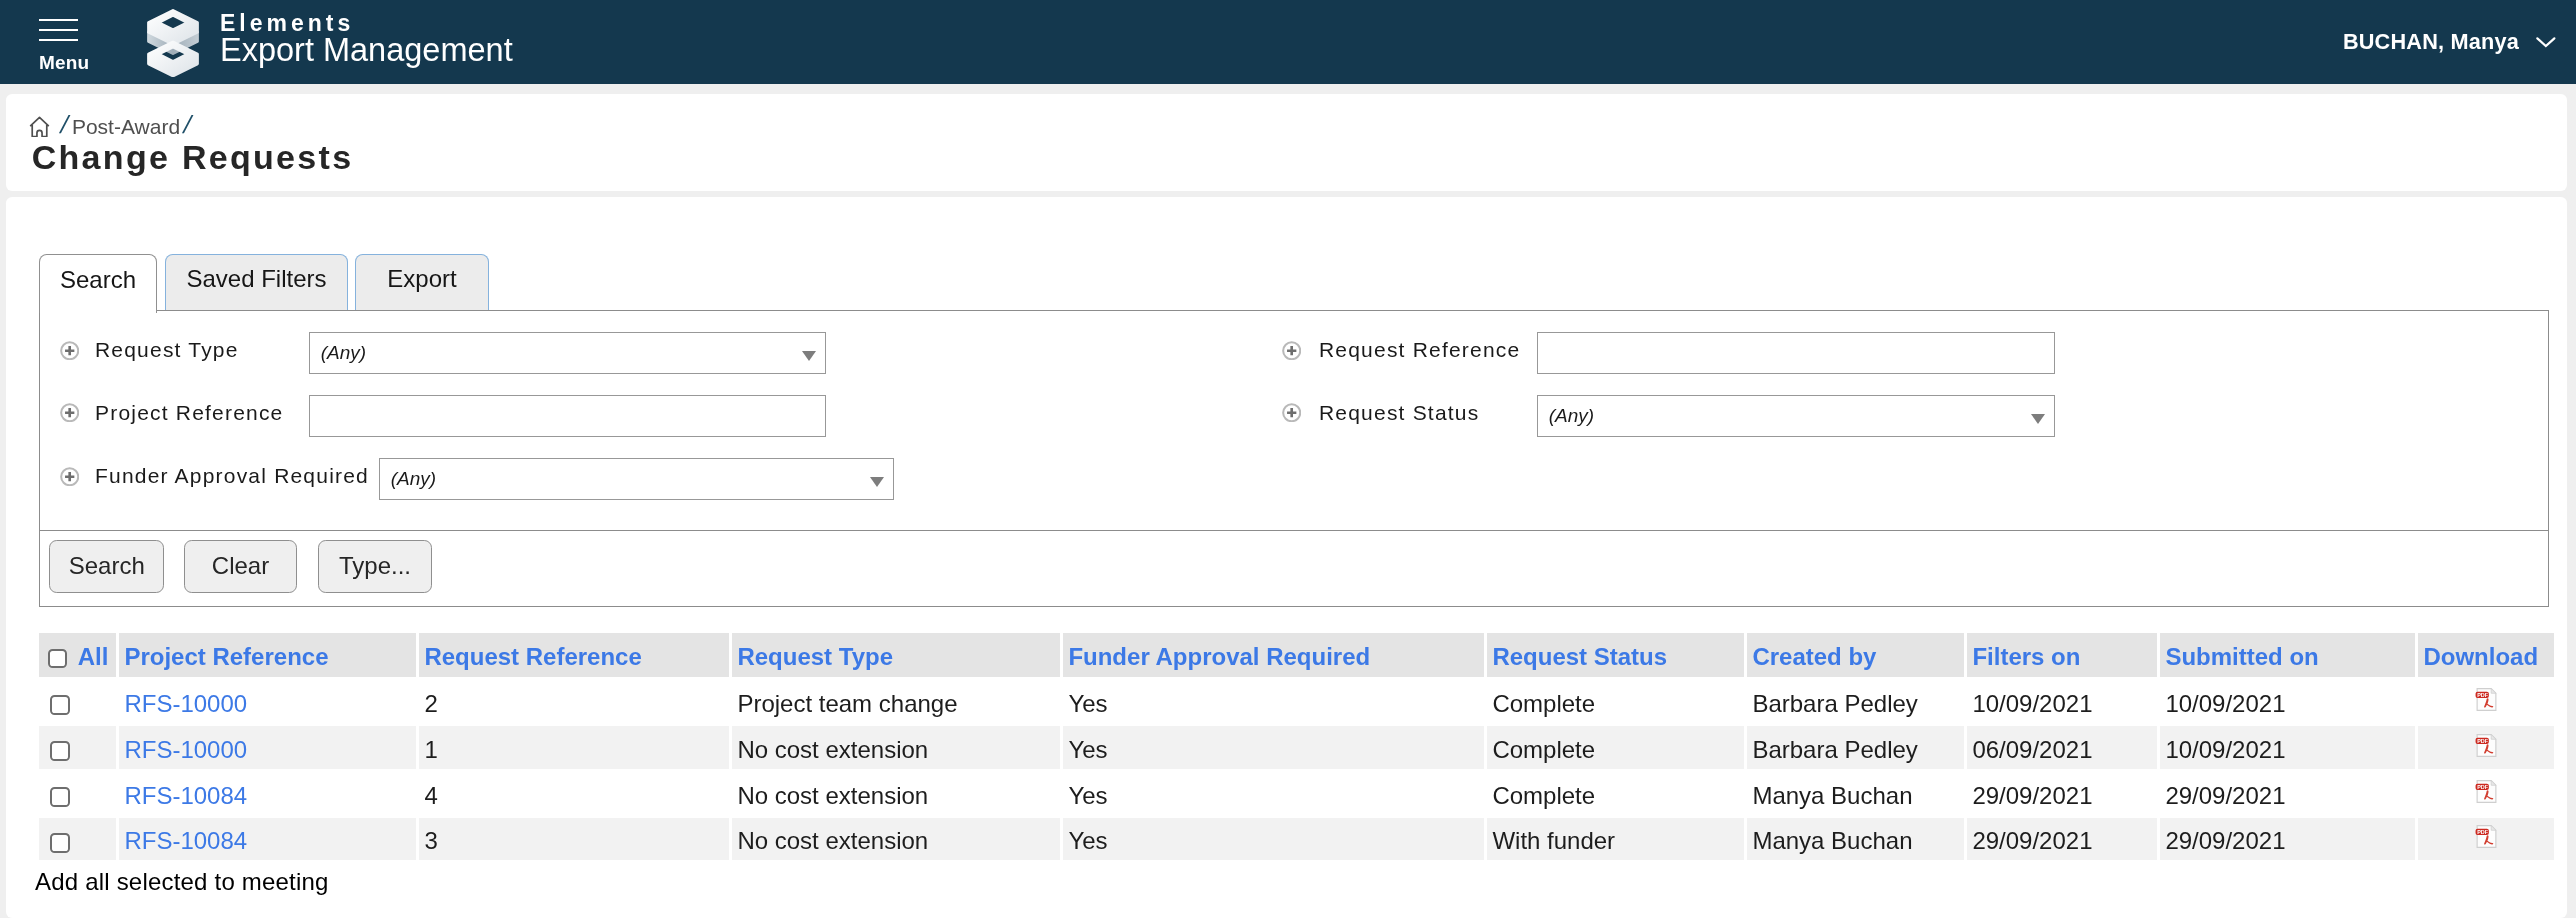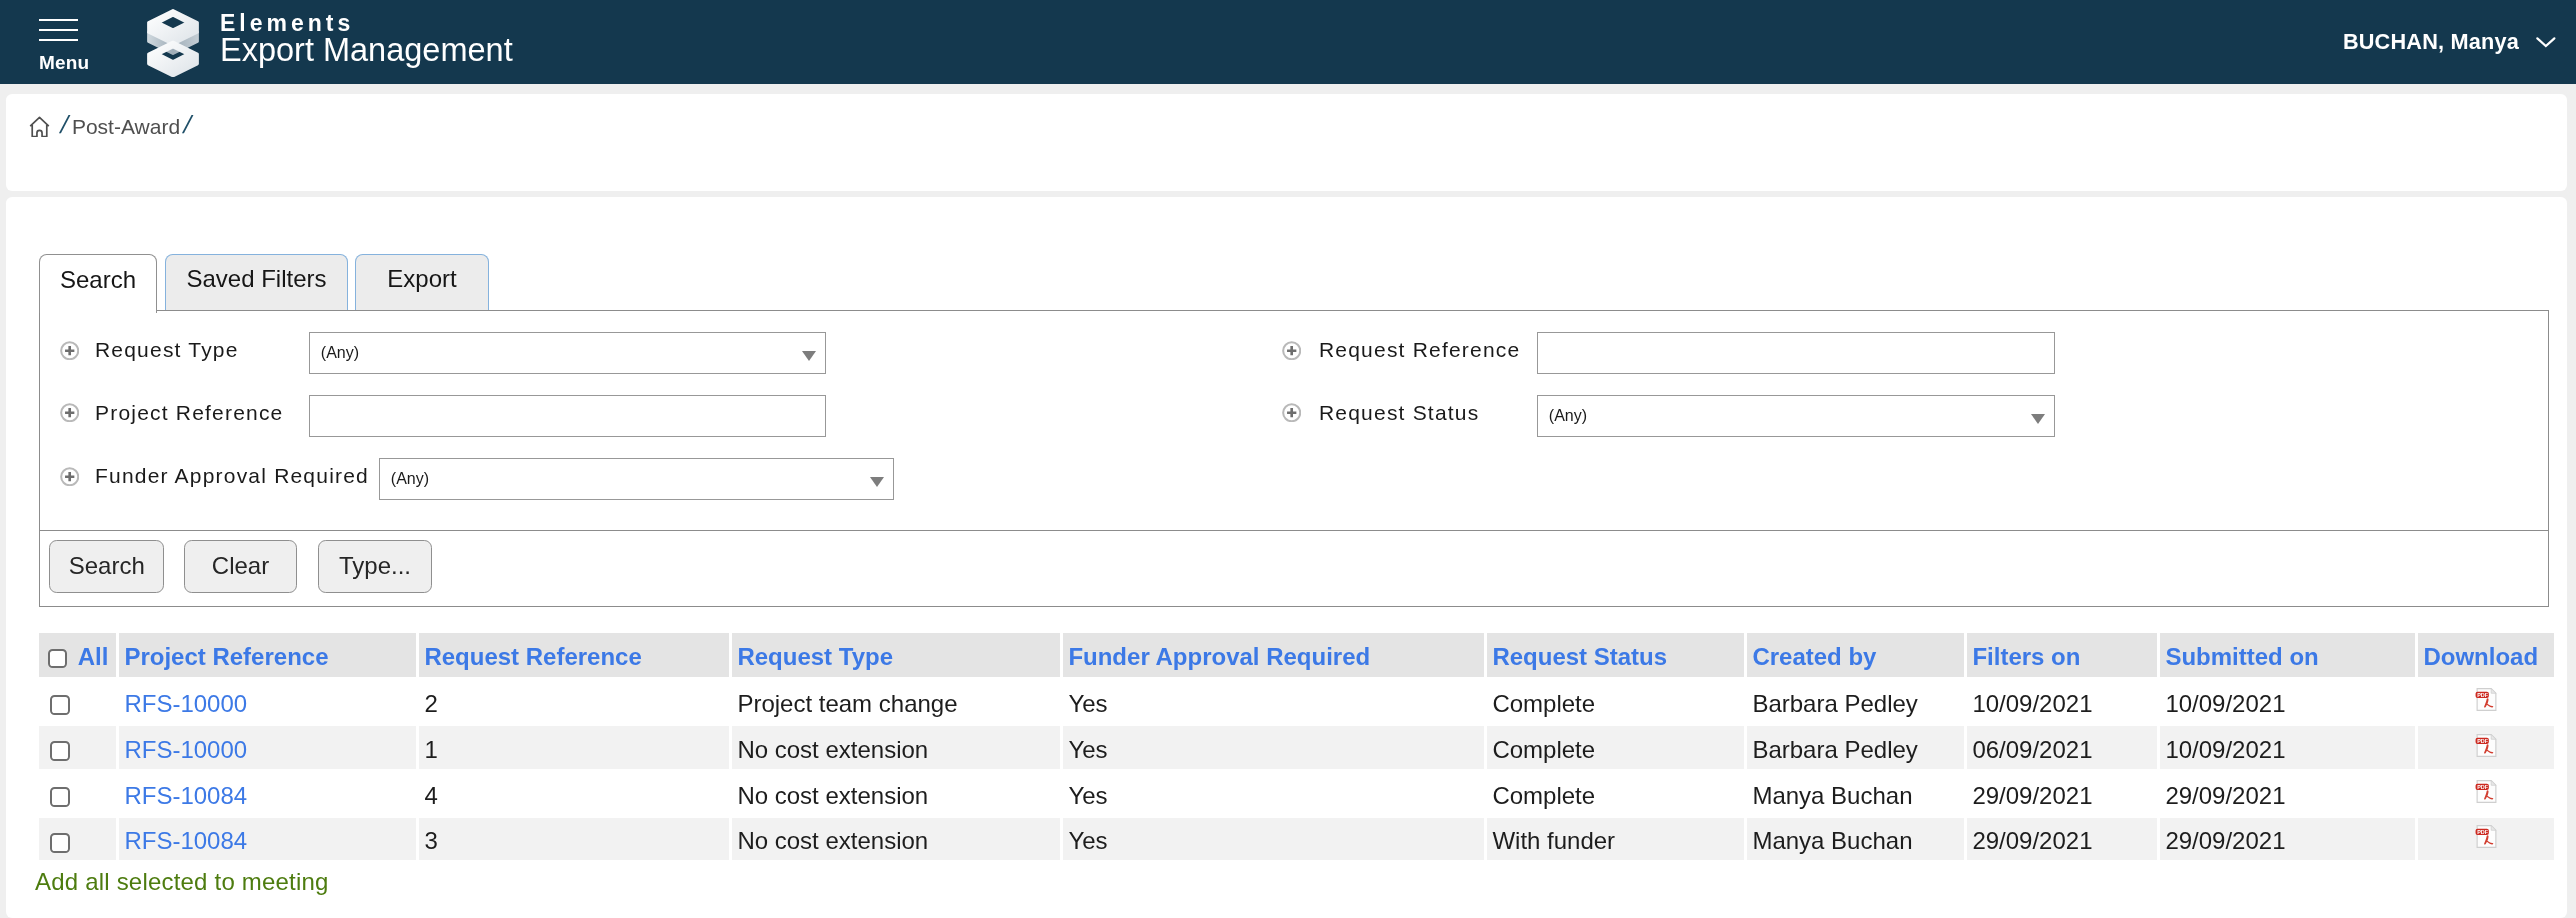--- a/index.html
+++ b/index.html
@@ -101,6 +101,7 @@
       </svg>
     <div id="crumbtxt"><span class="sl">/</span>Post-Award<span class="sl">/</span></div>
   </div>
+  <div id="h1">Change Requests</div>
 </div>
 
 <div id="card2"></div>

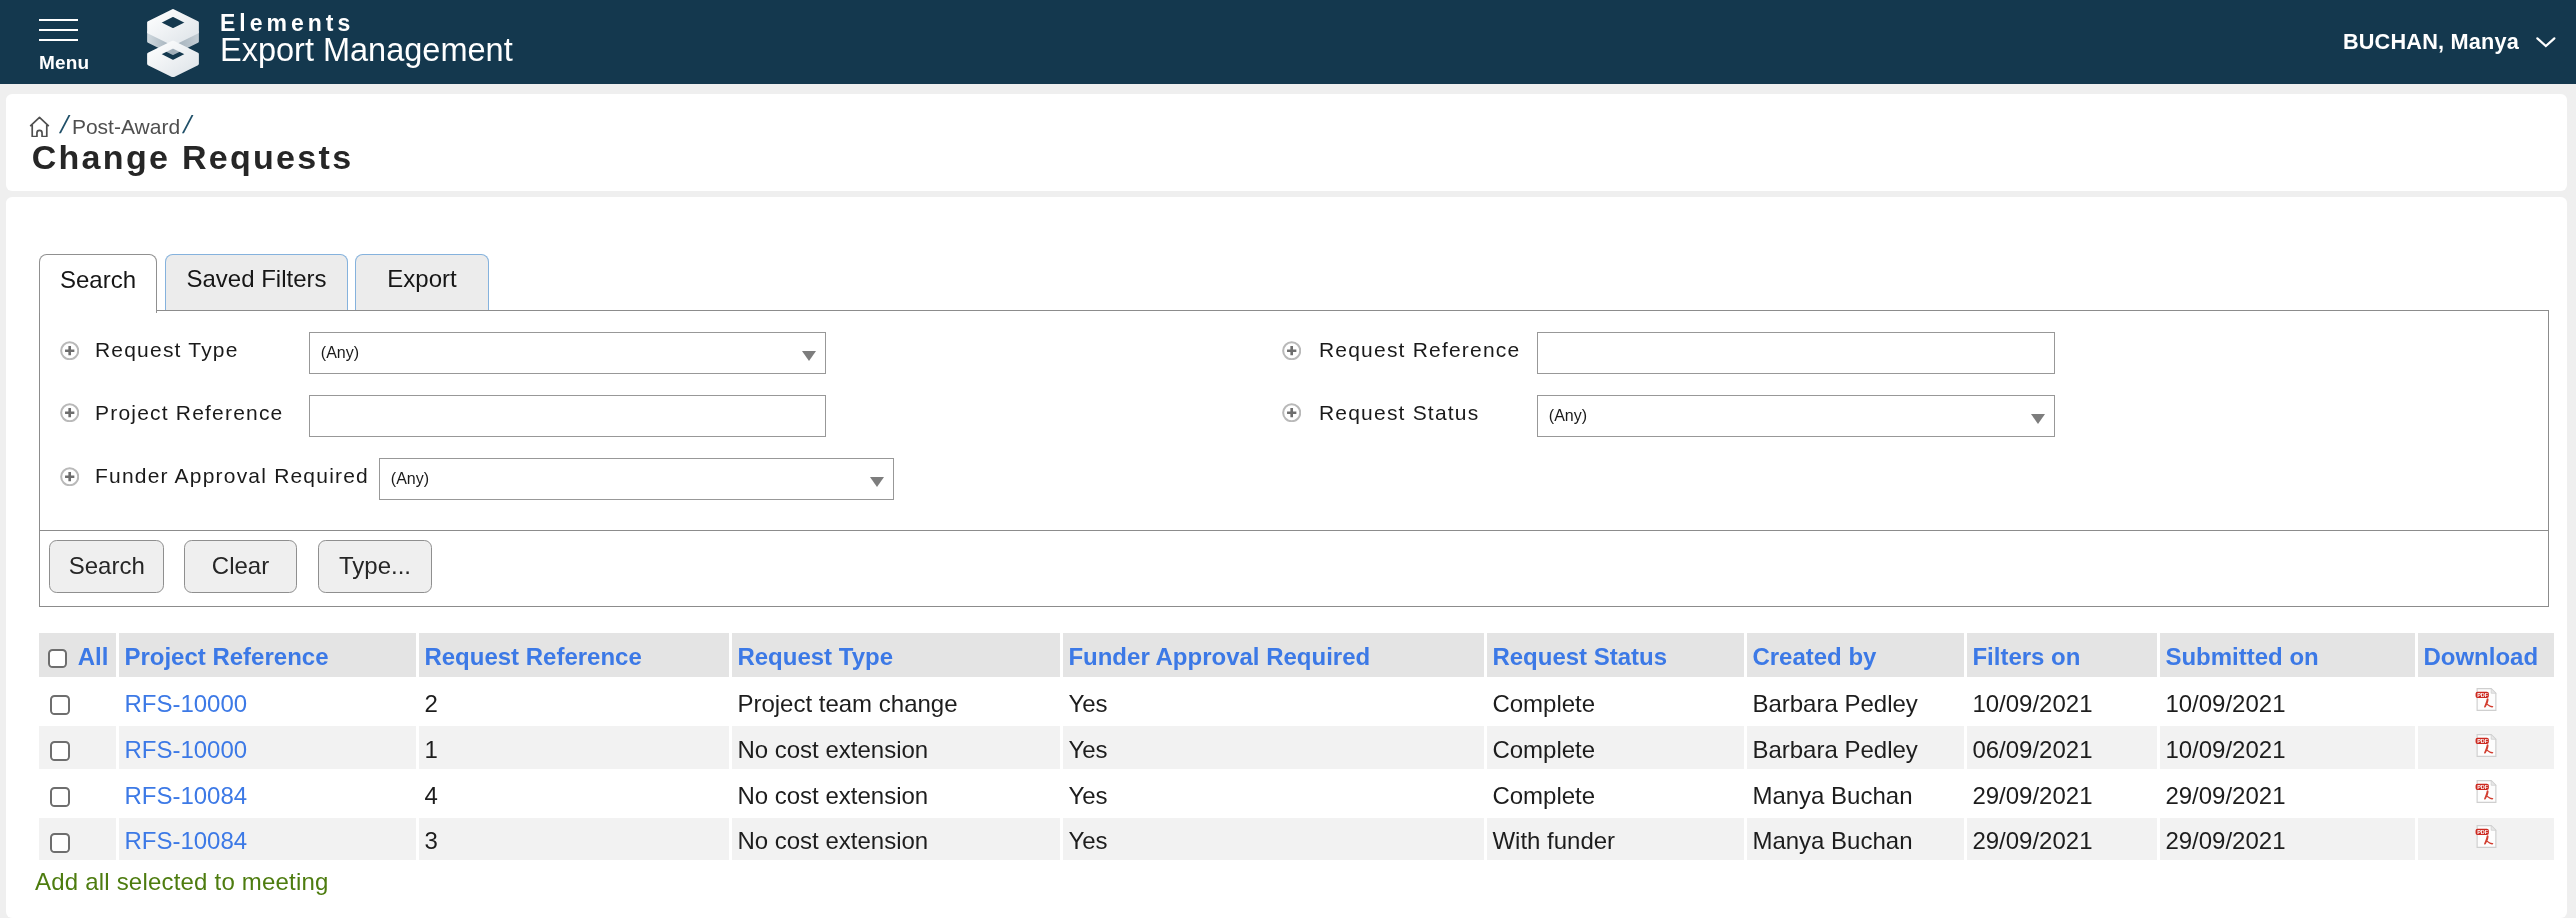--- a/index.html
+++ b/index.html
@@ -42,7 +42,7 @@
 
 .plus { position:absolute; width:19.4px; height:19.4px; }
 .flabel { position:absolute; font-size:21px; letter-spacing:1.2px; color:#1a1a1a; line-height:36px; height:36px; white-space:nowrap; }
-.field { position:absolute; height:42px; background:#fff; border:1.5px solid #989898; font-size:16px; color:#1a1a1a; line-height:39px; padding-left:10.8px; }
+.field { position:absolute; height:42px; background:#fff; border:1.5px solid #989898; font-size:19px; color:#1a1a1a; line-height:39px; padding-left:10.8px;font-style:italic; }
 .sel .tri { position:absolute; right:9.3px; top:18px; width:0; height:0; border-left:7px solid transparent; border-right:7px solid transparent; border-top:10px solid #7d7d7d; }
 #advlink { position:absolute; left:1712px; top:156px; width:372px; font-size:24px; letter-spacing:0.4px; font-weight:700; color:#2e6fe0; }
 #advlink .ar { font-size:26px; font-weight:400; }

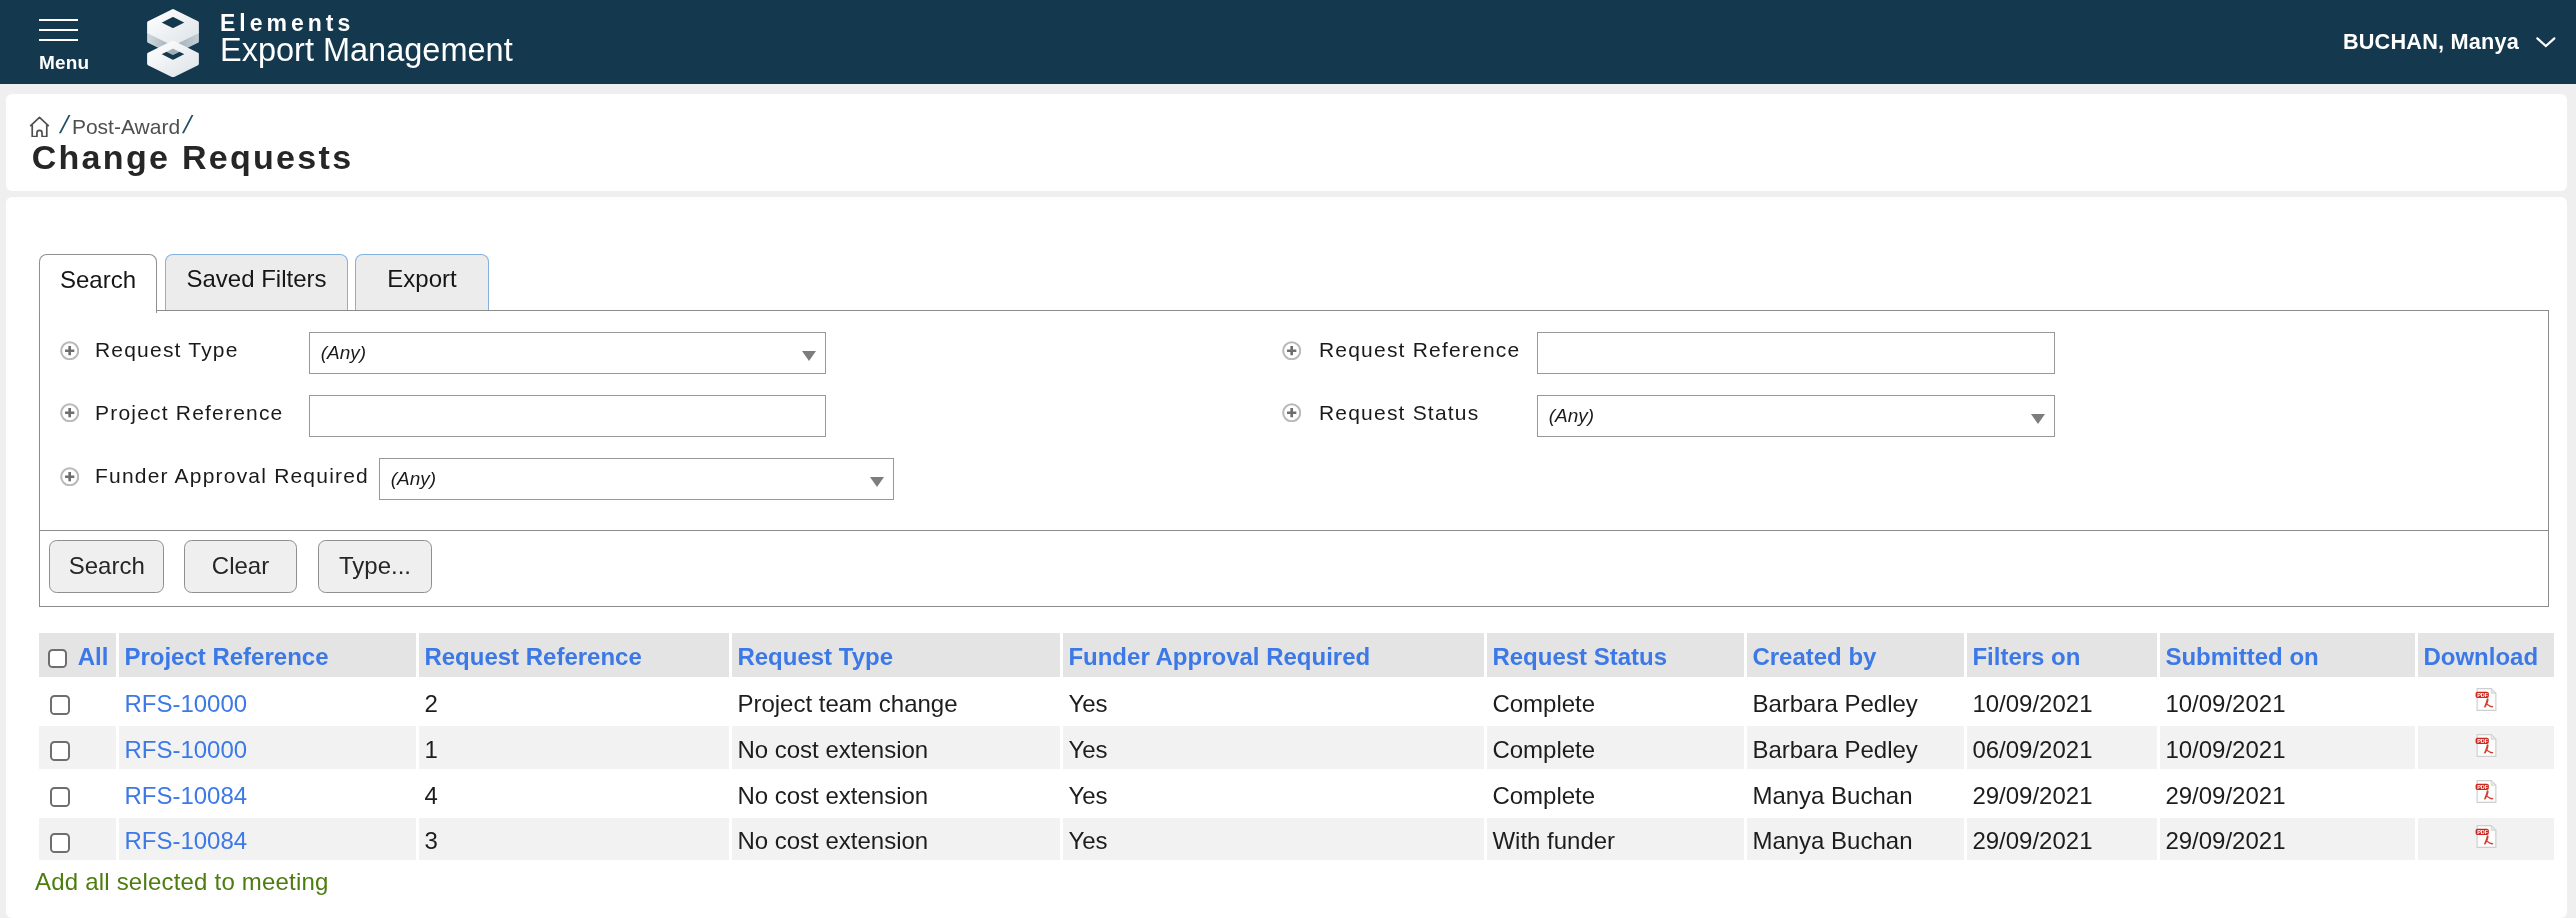--- a/index.html
+++ b/index.html
@@ -57,7 +57,7 @@
 tr.even td { background:#f2f2f2; }
 a.lnk { color:#3c79e6; text-decoration:none; }
 .cb { display:inline-block; width:20px; height:20px; border:2.3px solid #6e6e6e; border-radius:4.6px; background:#fff; vertical-align:middle; }
-#addall { position:absolute; left:35px; top:868px; font-size:24px; letter-spacing:0.2px; color:#4d7c0f; }
+#addall { position:absolute; left:35px; top:868px; font-size:24px; letter-spacing:0.2px; color:#000000; }
 </style>
 </head>
 <body>

